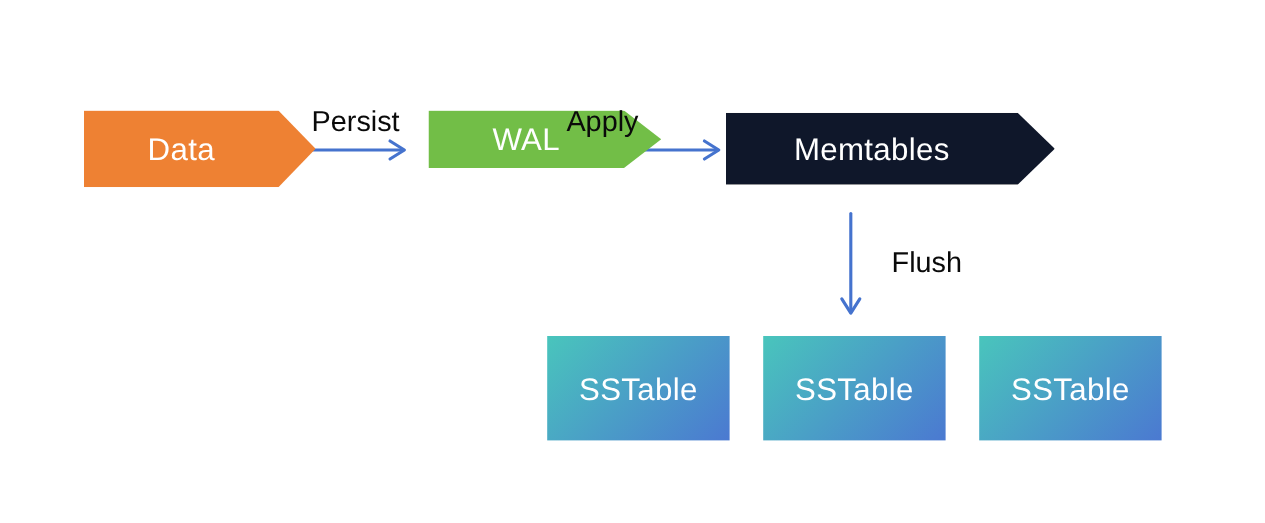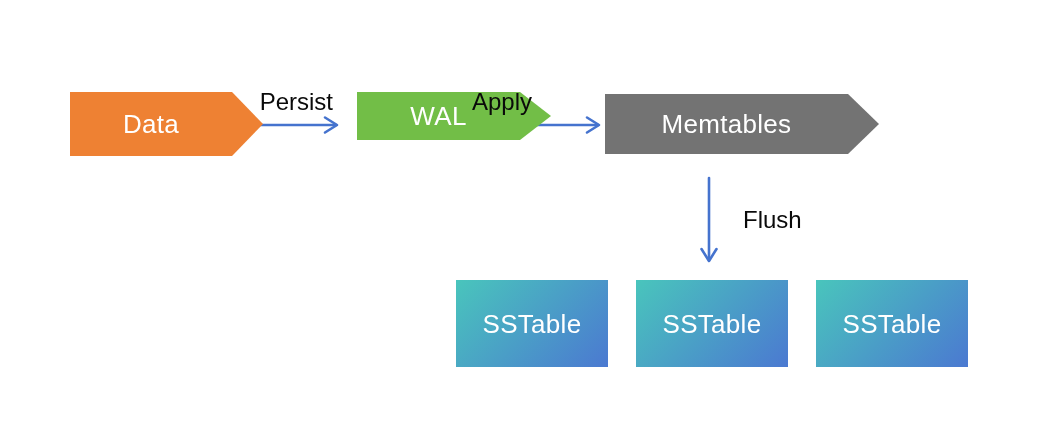--- a/index.html
+++ b/index.html
@@ -55,7 +55,7 @@
   .node-memtables {
     left: 605px; top: 94px;
     width: 243px; height: 60px;
-    background: #737373;
+    background: #0f172a;
     filter: drop-shadow(0 0 3px rgba(243, 192, 4, 0.55));
   }
   .sstable {

